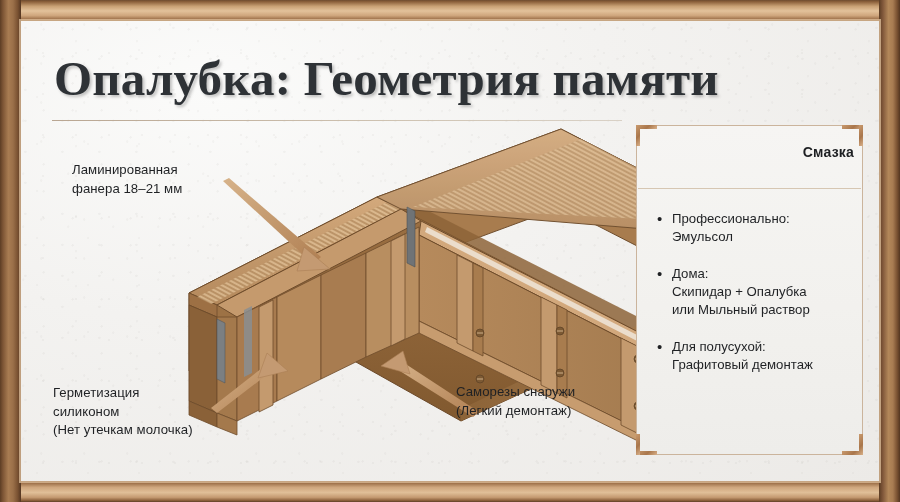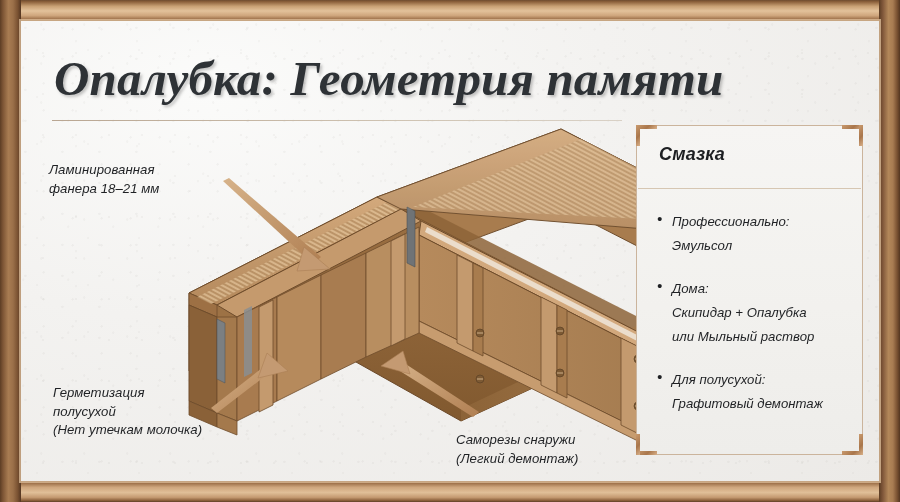--- a/index.html
+++ b/index.html
@@ -44,7 +44,6 @@
     background:
       radial-gradient(ellipse at 22% 14%, #fbfbfa 0%, #f3f2f0 42%, #eceae7 100%);
     overflow:hidden;
-    font-style:italic;
   }
   #grain{
     position:absolute;inset:0;pointer-events:none;opacity:.5;

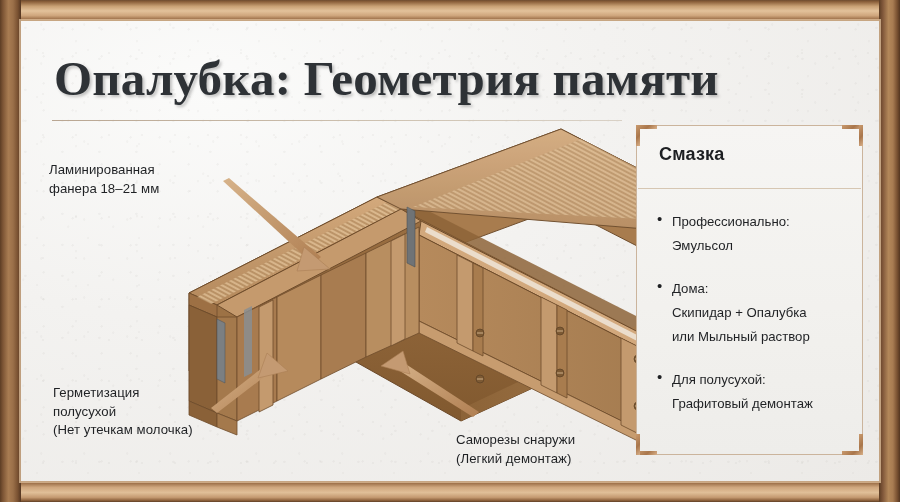--- a/index.html
+++ b/index.html
@@ -104,8 +104,8 @@
   .c-br .h{right:0;bottom:0;}      .c-br .v{right:0;bottom:0;}
 
   #card-title{
-    position:absolute;left:22px;top:18px;right:16px;
-    font-size:18px;font-weight:700;color:#1d1f22;letter-spacing:.2px;
+    position:absolute;left:22px;top:18px;right:8px;
+    font-size:14px;font-weight:700;color:#1d1f22;letter-spacing:.2px;text-align:right;
   }
   #card-divider{
     position:absolute;left:1px;right:1px;top:62px;height:1px;

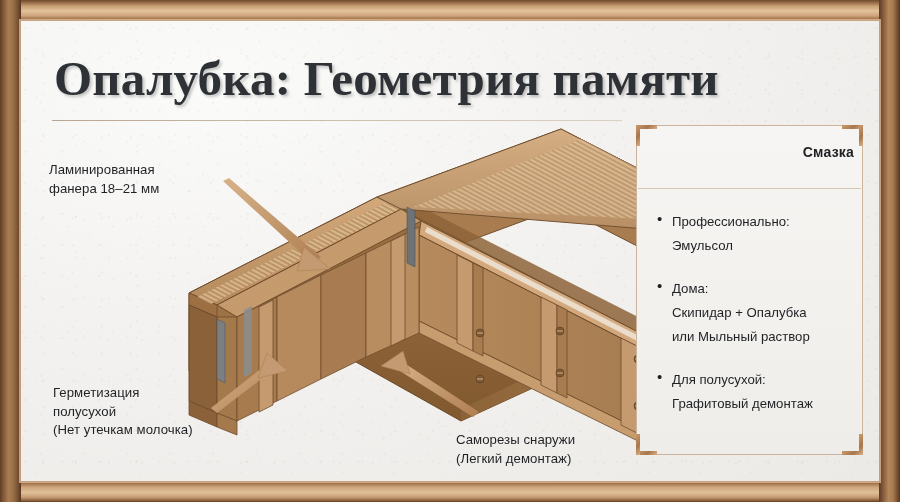--- a/index.html
+++ b/index.html
@@ -79,7 +79,7 @@
     position:absolute;color:#1f2124;font-size:13.2px;line-height:18.5px;
     font-weight:400;letter-spacing:.05px;white-space:pre-line;
   }
-  #callout-plywood{left:28px;top:140px;width:190px;}
+  #callout-plywood{left:51px;top:140px;width:190px;}
   #callout-silicone{left:32px;top:363px;width:215px;}
   #callout-screws{left:435px;top:362px;width:200px;margin-top:48px;}
 

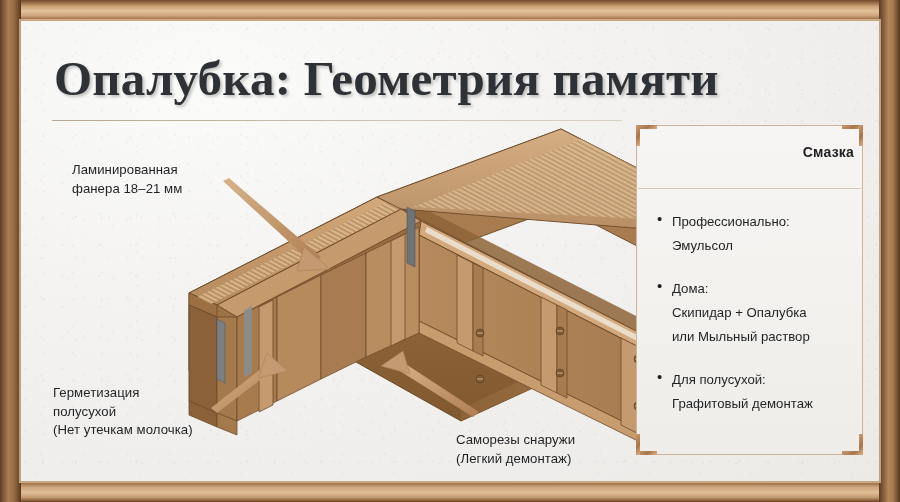--- a/index.html
+++ b/index.html
@@ -117,7 +117,7 @@
   }
   #card-list li{
     position:relative;padding-left:15px;margin-bottom:19px;
-    font-size:13.2px;line-height:24px;color:#1f2124;white-space:pre-line;
+    font-size:13.2px;line-height:18px;color:#1f2124;white-space:pre-line;
   }
   #card-list li:before{
     content:"•";position:absolute;left:0;top:-1px;

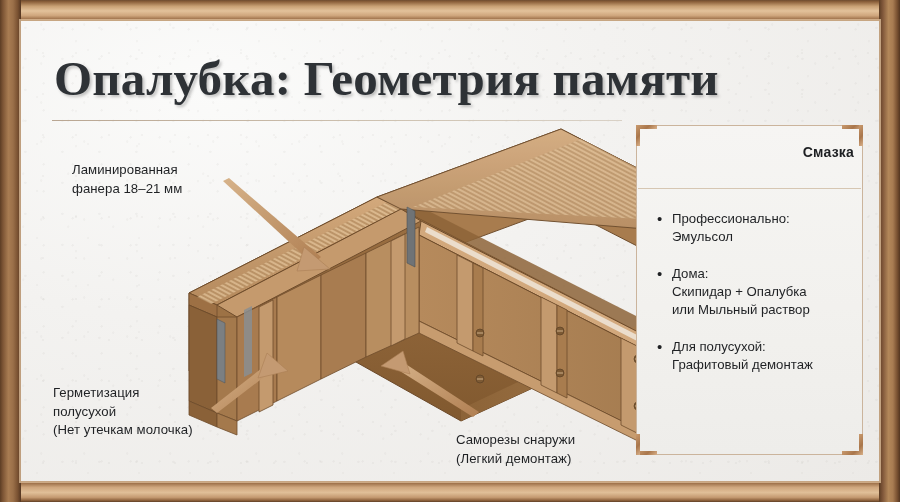--- a/index.html
+++ b/index.html
@@ -296,7 +296,7 @@
     <div class="callout" id="callout-plywood">Ламинированная
 фанера 18–21 мм</div>
     <div class="callout" id="callout-silicone">Герметизация
-полусухой
+силиконом
 (Нет утечкам молочка)</div>
     <div class="callout" id="callout-screws">Саморезы снаружи
 (Легкий демонтаж)</div>

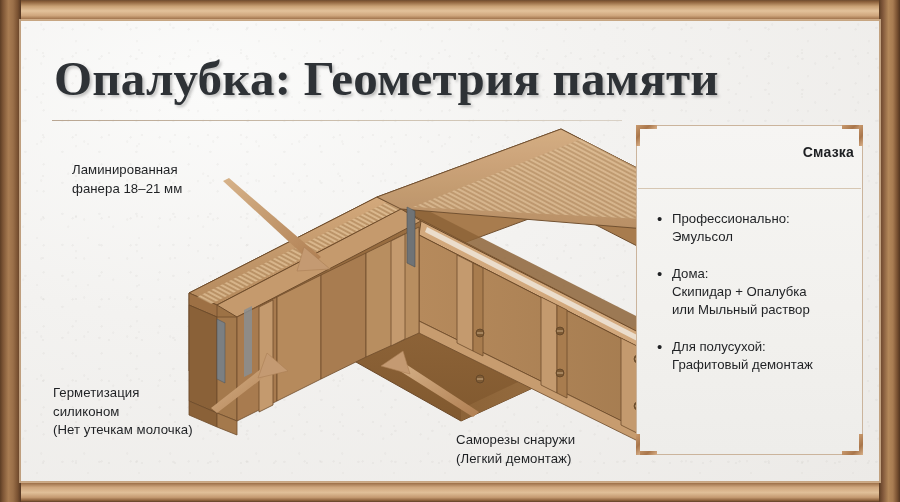--- a/index.html
+++ b/index.html
@@ -81,7 +81,7 @@
   }
   #callout-plywood{left:51px;top:140px;width:190px;}
   #callout-silicone{left:32px;top:363px;width:215px;}
-  #callout-screws{left:435px;top:362px;width:200px;margin-top:48px;}
+  #callout-screws{left:435px;top:362px;width:200px;}
 
   
   #card{

